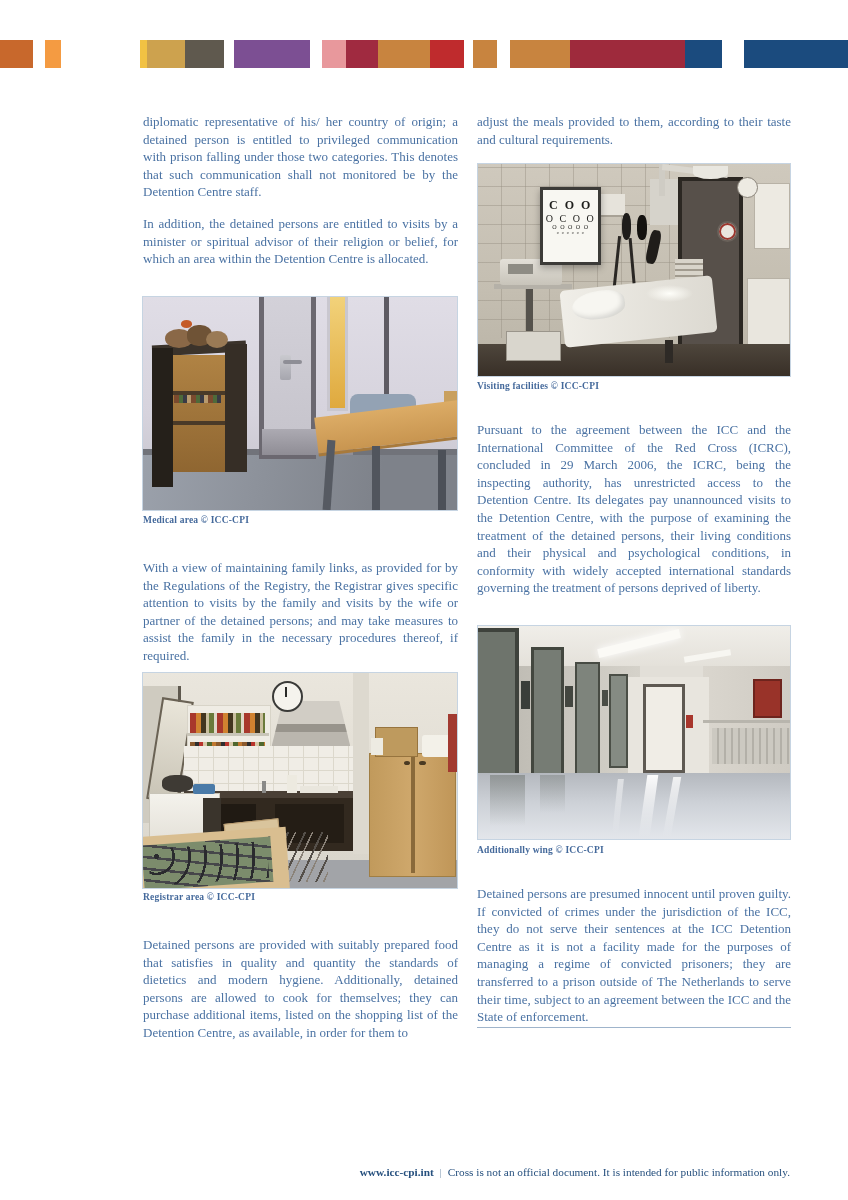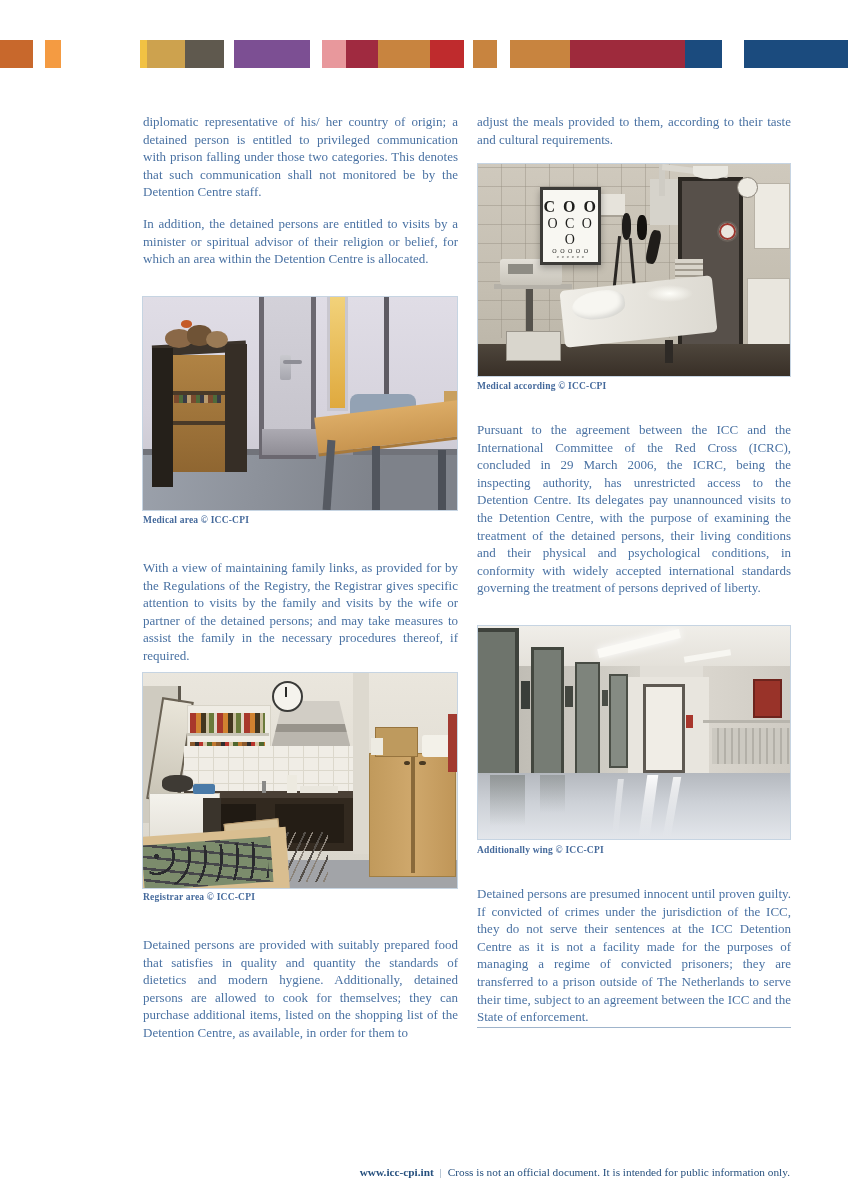--- a/index.html
+++ b/index.html
@@ -60,7 +60,7 @@
   .m-shelfbox{left:38%;top:14%;width:9%;height:10%;background:#E6E3DB;box-shadow:0 2px 0 #A8A296;}
   .m-light{left:20%;top:11%;width:17.5%;height:34%;background:#F8F7F2;border:3px solid #3C3B38;
            box-shadow:0 3px 7px rgba(0,0,0,.3);text-align:center;color:#1E1E1C;}
-  .m-light .r1{display:block;margin-top:8px;font-size:16px;font-weight:bold;letter-spacing:2px;}
+  .m-light .r1{display:block;margin-top:8px;font-size:12px;font-weight:bold;letter-spacing:2px;}
   .m-light .r2{display:block;font-size:14px;letter-spacing:2px;}
   .m-light .r3{display:block;font-size:6px;letter-spacing:1px;}
   .m-light .r4{display:block;font-size:4px;letter-spacing:1px;}

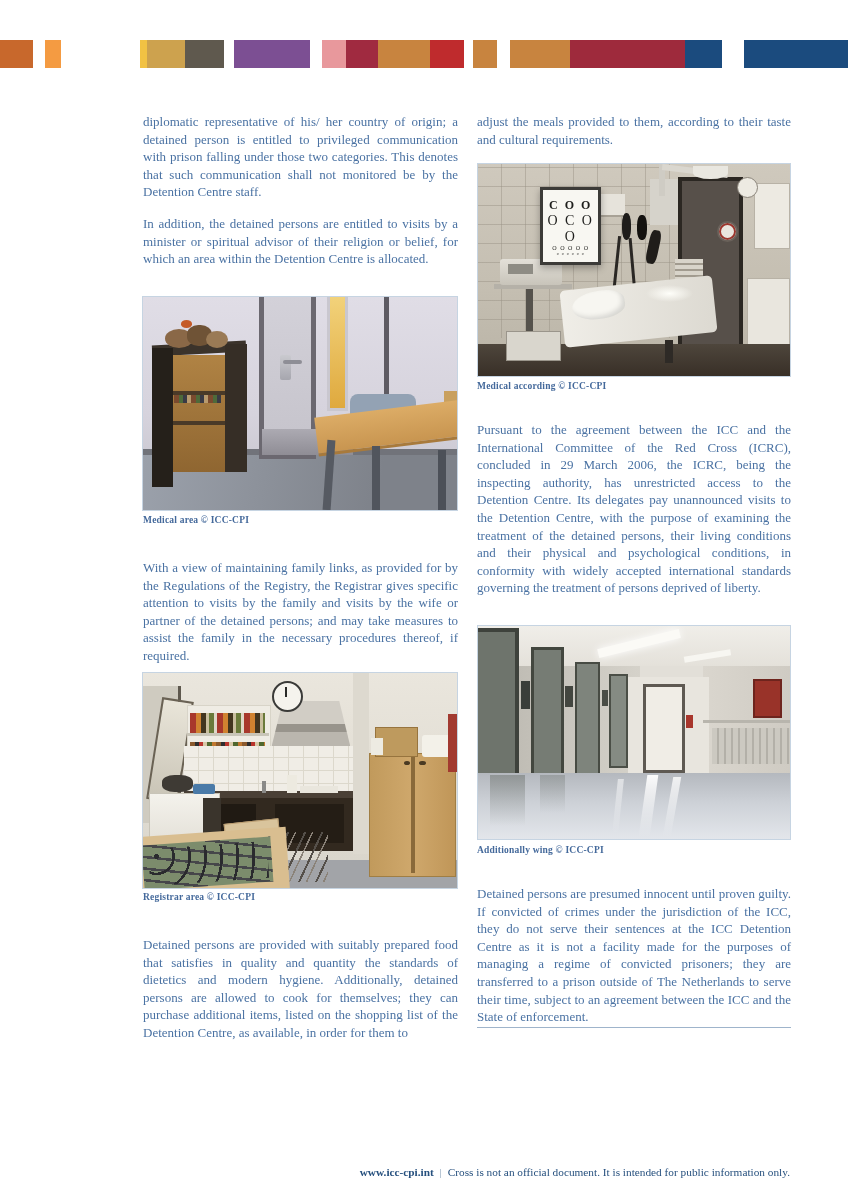--- a/index.html
+++ b/index.html
@@ -61,7 +61,7 @@
   .m-light{left:20%;top:11%;width:17.5%;height:34%;background:#F8F7F2;border:3px solid #3C3B38;
            box-shadow:0 3px 7px rgba(0,0,0,.3);text-align:center;color:#1E1E1C;}
   .m-light .r1{display:block;margin-top:8px;font-size:12px;font-weight:bold;letter-spacing:2px;}
-  .m-light .r2{display:block;font-size:14px;letter-spacing:2px;}
+  .m-light .r2{display:block;font-size:10px;letter-spacing:2px;}
   .m-light .r3{display:block;font-size:6px;letter-spacing:1px;}
   .m-light .r4{display:block;font-size:4px;letter-spacing:1px;}
   .m-inst1{left:46%;top:23%;width:3.2%;height:13%;background:#1E1C1A;border-radius:40%;}

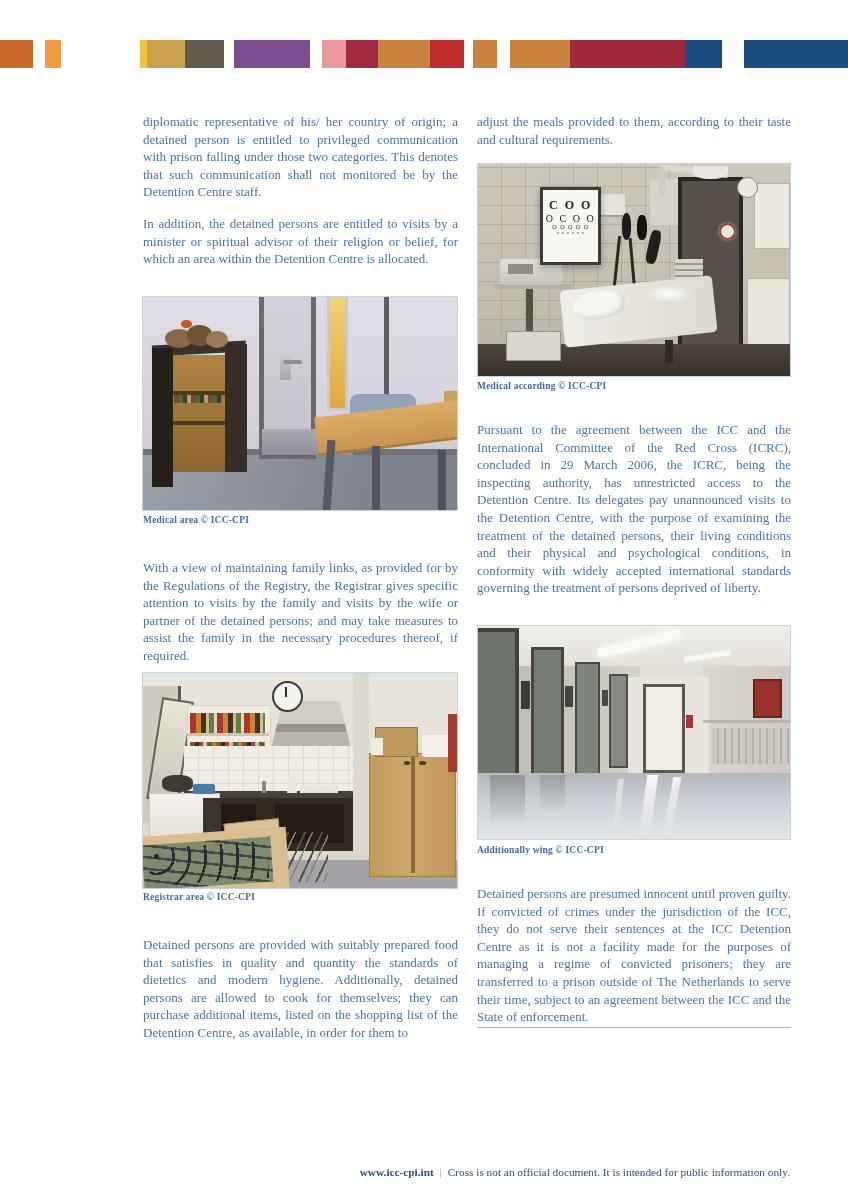--- a/index.html
+++ b/index.html
@@ -292,7 +292,7 @@
       <span class="r4">o o o o o o</span>
     </div>
   </div>
-  <div class="caption" style="left:477px;top:381px;">Medical according © ICC-CPI</div>
+  <div class="caption" style="left:477px;top:381px;">Visiting facilities © ICC-CPI</div>
 
   <p class="para" style="left:477px;top:408px;width:314px;">Pursuant to the agreement between the ICC and the International Committee of the Red Cross (ICRC), concluded in 29 March 2006, the ICRC, being the inspecting authority, has unrestricted access to the Detention Centre. Its delegates pay unannounced visits to the Detention Centre, with the purpose of examining the treatment of the detained persons, their living conditions and their physical and psychological conditions, in conformity with widely accepted international standards governing the treatment of persons deprived of liberty.</p>
 

